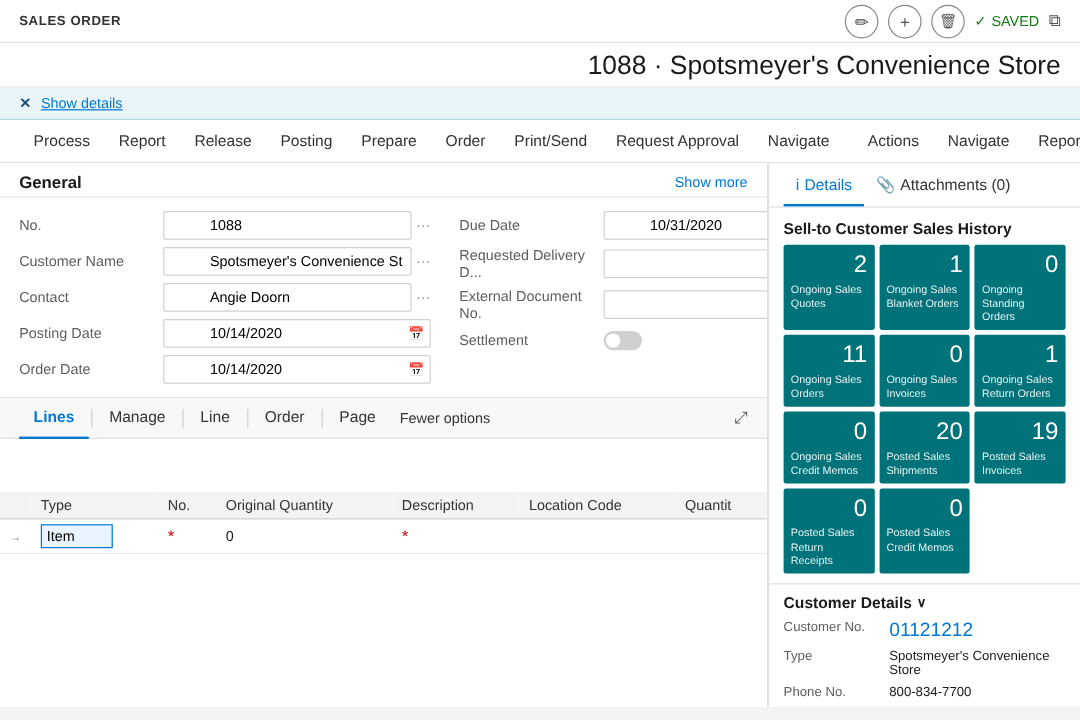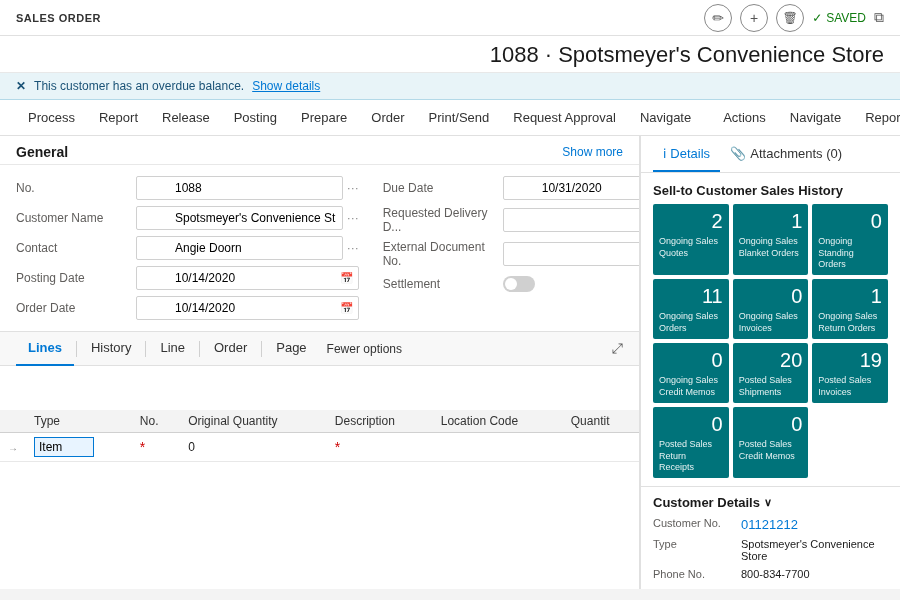--- a/index.html
+++ b/index.html
@@ -435,7 +435,6 @@
 
 <div class="alert-banner">
   <span class="alert-close">✕</span>
-  <span>This customer has an overdue balance.</span>
   <span class="alert-link">Show details</span>
 </div>
 

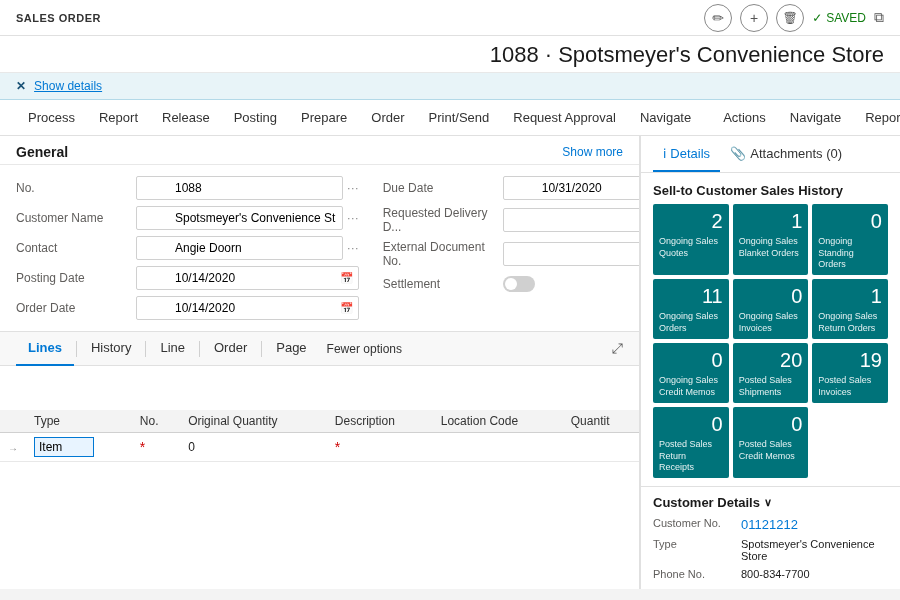--- a/index.html
+++ b/index.html
@@ -554,7 +554,7 @@
       <div class="lines-tabs">
         <div class="lines-tab active">Lines</div>
         <div class="lines-tab-divider"></div>
-        <div class="lines-tab">History</div>
+        <div class="lines-tab">Manage</div>
         <div class="lines-tab-divider"></div>
         <div class="lines-tab">Line</div>
         <div class="lines-tab-divider"></div>

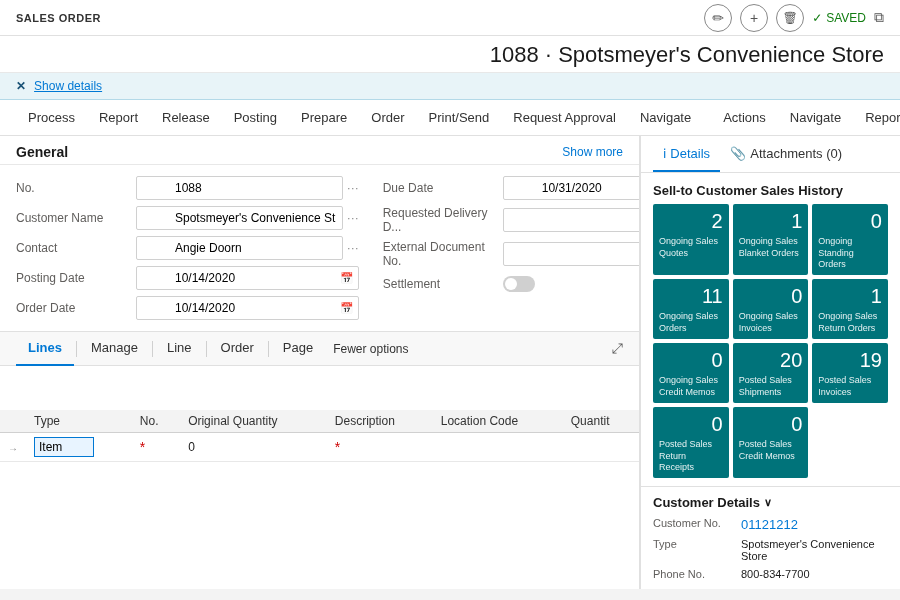--- a/index.html
+++ b/index.html
@@ -387,7 +387,7 @@
       color: #1a1a1a;
     }
     .customer-details-link {
-      font-size: 13px;
+      font-size: 16px;
       color: #0078d4;
       text-decoration: none;
       cursor: pointer;

